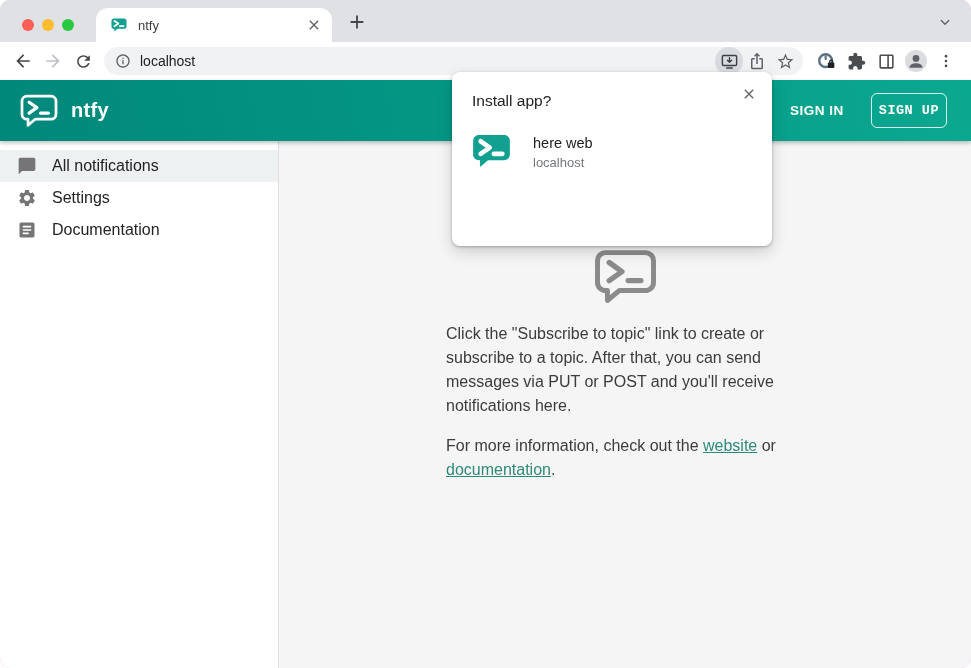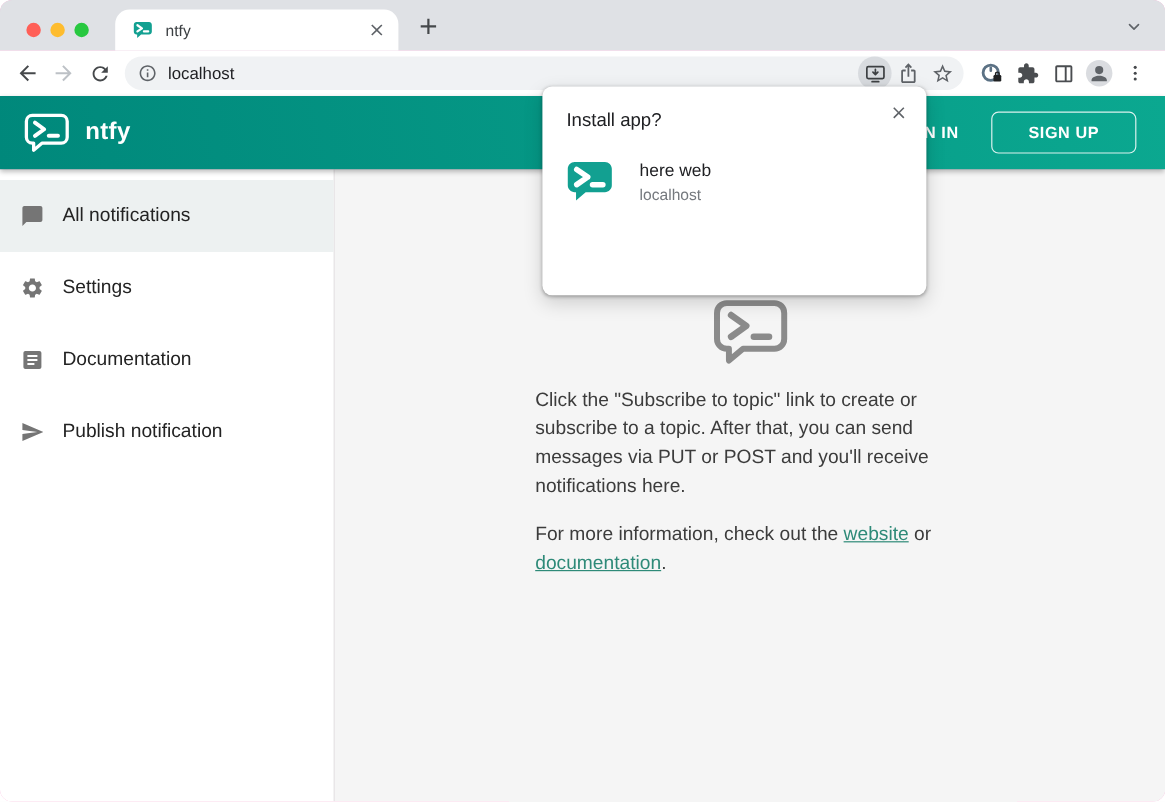--- a/index.html
+++ b/index.html
@@ -36,7 +36,7 @@
   .signin { background:none; border:none; color:#fff; font-size:13.5px; font-weight:bold;
             letter-spacing:.5px; margin-right:27px; cursor:pointer; font-family:inherit; }
   .signup { background:none; border:1.6px solid rgba(255,255,255,.85); border-radius:6px; color:#fff;
-            font-size:13.5px; font-weight:bold; letter-spacing:.5px; padding:9px 30px; cursor:pointer; font-family:Liberation Sans, sans-serif; }
+            font-size:13.5px; font-weight:bold; letter-spacing:.5px; padding:9px 7px; cursor:pointer; font-family:Liberation Mono, monospace; }
 
   
   .content { display:flex; height:527px; }

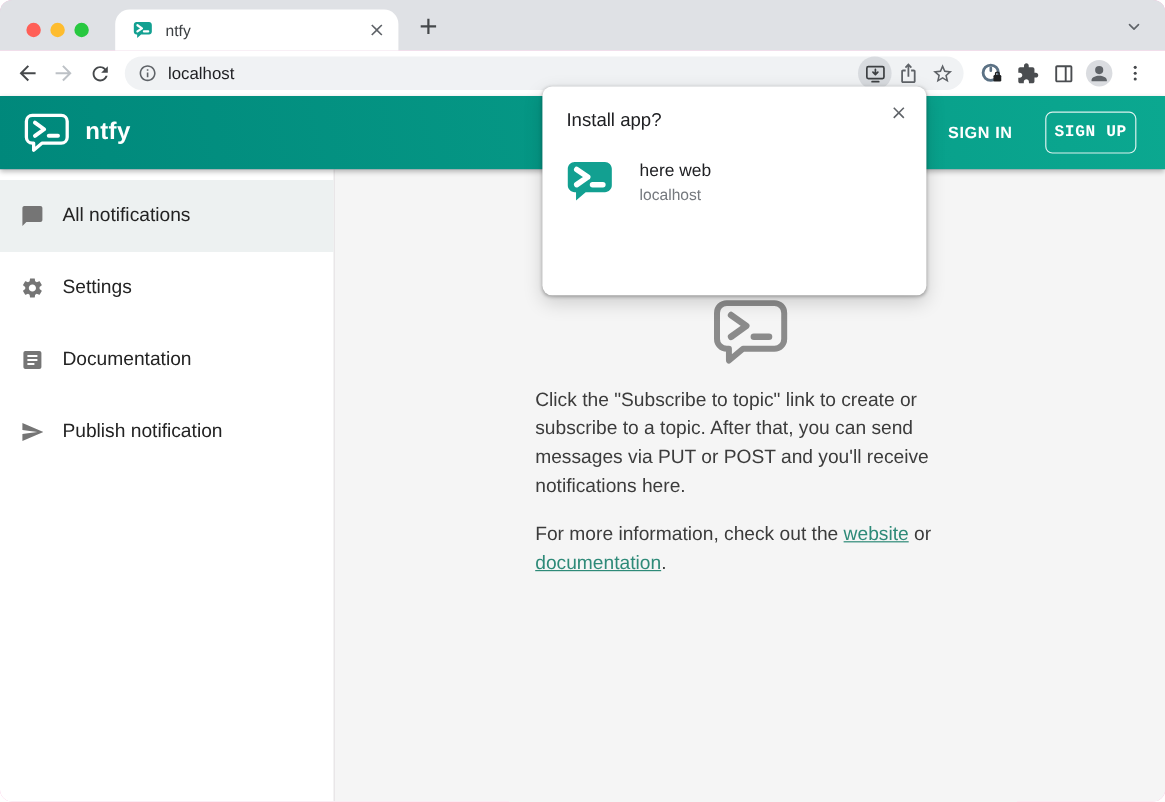--- a/index.html
+++ b/index.html
@@ -41,7 +41,7 @@
   
   .content { display:flex; height:527px; }
   .sidebar { width:279px; background:#fff; border-right:1px solid #e0e0e0; padding-top:9px; }
-  .side-item { height:60px; display:flex; align-items:center; padding-left:17px; cursor:pointer; }
+  .side-item { height:32px; display:flex; align-items:center; padding-left:17px; cursor:pointer; }
   .side-item.selected { background:#edf1f1; }
   .side-item .ic { width:20px; height:20px; margin-right:15px; flex:none; }
   .side-item .lbl { font-size:16px; color:#232323; }

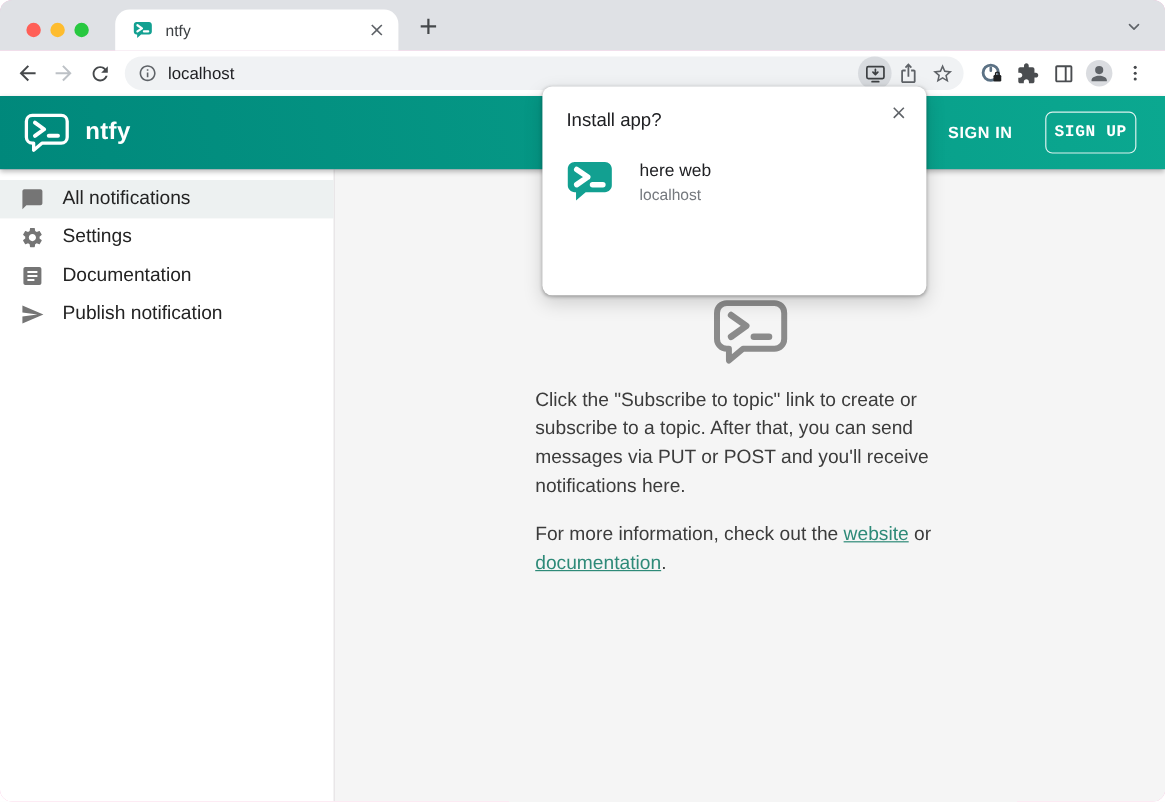--- a/index.html
+++ b/index.html
@@ -208,12 +208,6 @@
         </svg>
         <span class="lbl">Documentation</span>
       </div>
-      <div class="side-item">
-        <svg class="ic" viewBox="0 0 24 24">
-          <path d="M2.01 21L23 12 2.01 3 2 10l15 2-15 2z" fill="#757575"></path>
-        </svg>
-        <span class="lbl">Publish notification</span>
-      </div>
     </aside>
 
     <main class="main">

